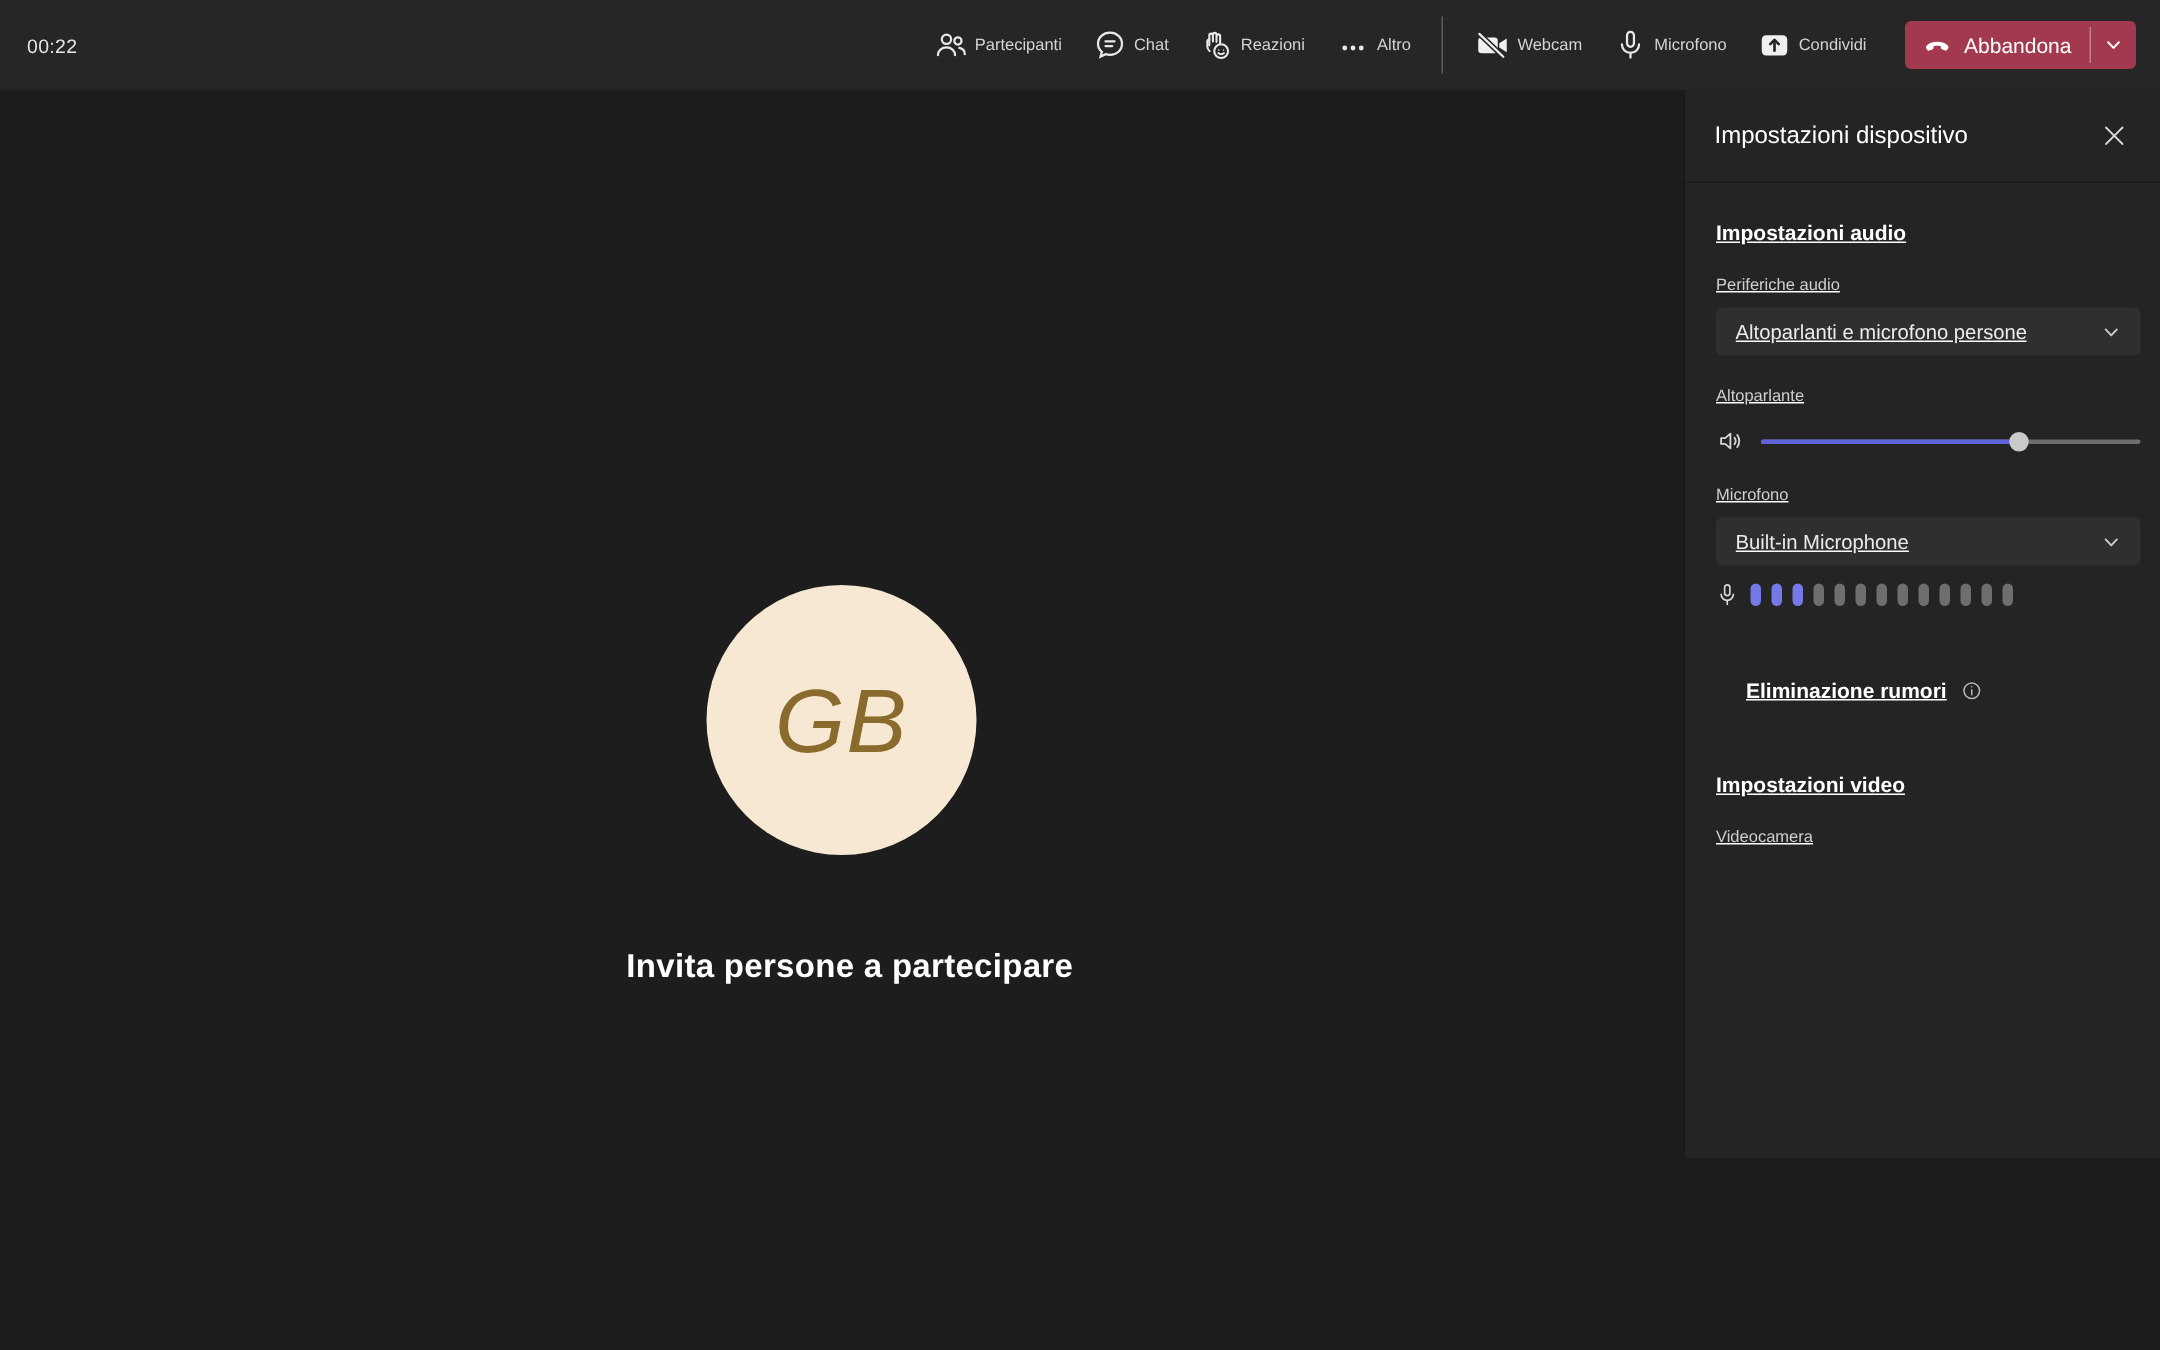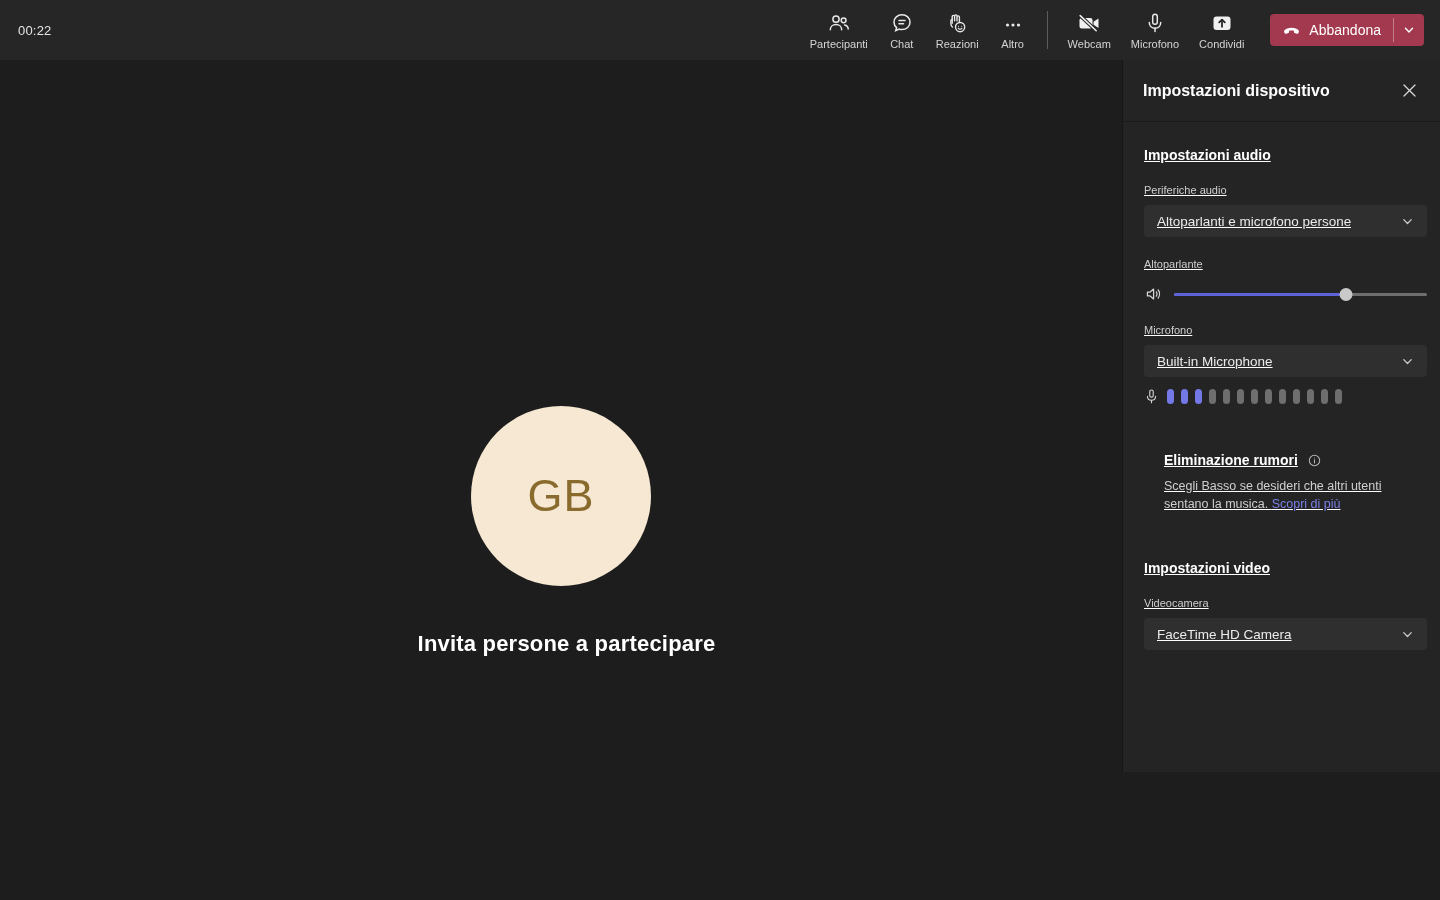--- a/index.html
+++ b/index.html
@@ -28,7 +28,7 @@
   .timer{font-size:13px;color:#e4e4e4;letter-spacing:.2px;}
   .toolbar{display:flex;align-items:center;height:100%;}
   .tb-btn{
-    display:flex;flex-direction:column;align-items:center;justify-content:center;
+    display:flex;flex-direction:row;align-items:center;justify-content:center;
     gap:4px;height:100%;padding:0 10px;cursor:pointer;min-width:48px;
   }
   .tb-btn .ic{height:24px;display:flex;align-items:flex-end;justify-content:center;}

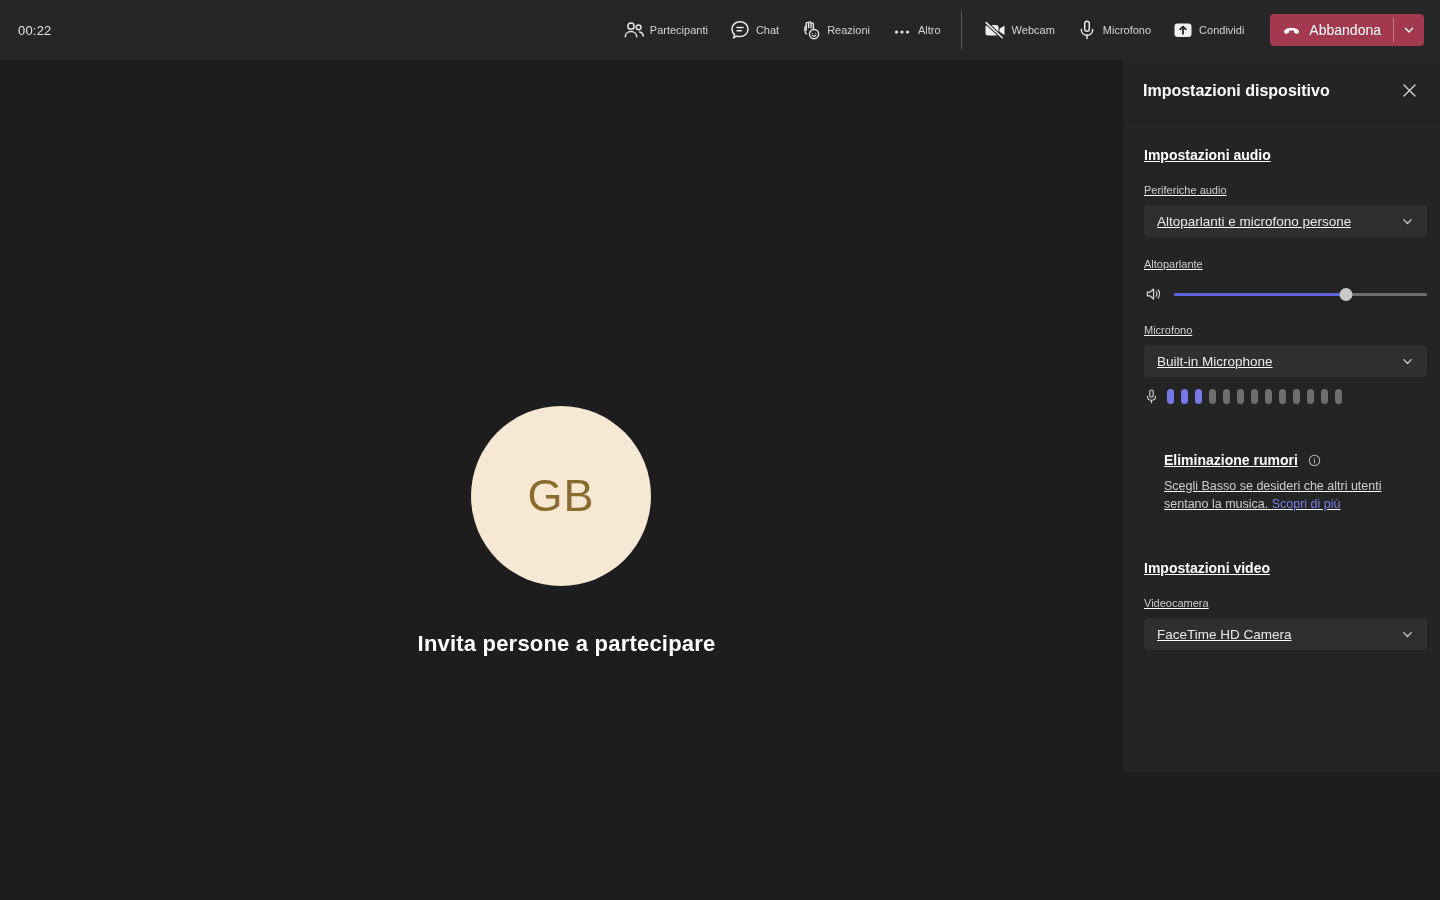--- a/index.html
+++ b/index.html
@@ -67,7 +67,7 @@
     height:62px;flex:0 0 62px;display:flex;align-items:center;justify-content:space-between;
     padding:0 18px 0 20px;border-bottom:1px solid #1a1a1a;
   }
-  .panel-title{font-size:16px;font-weight:bold;color:#fff;}
+  .panel-title{font-size:16px;font-weight:normal;color:#fff;}
   .close-btn{width:26px;height:26px;display:flex;align-items:center;justify-content:center;cursor:pointer;}
   .panel-body{flex:1;padding:25px 13px 0 21px;overflow:hidden;text-decoration:underline;}
 

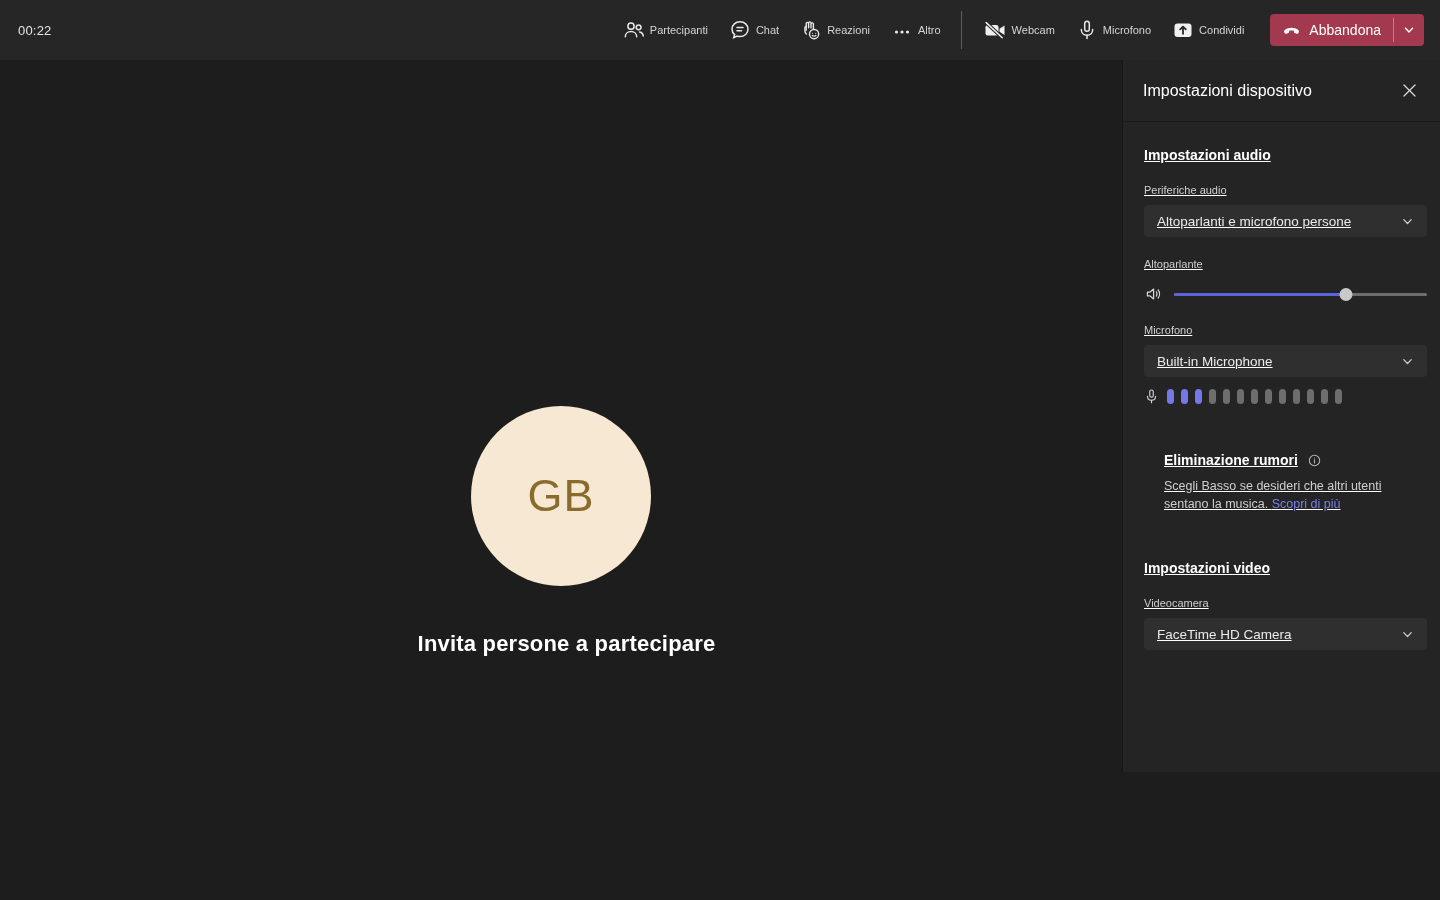--- a/index.html
+++ b/index.html
@@ -47,11 +47,11 @@
   .main{flex:1;display:flex;min-height:0;}
   .stage{flex:1;background:#1d1d1d;position:relative;}
   .avatar{
-    position:absolute;left:50%;top:346px;transform:translateX(-50%);
+    position:absolute;left:50%;top:330px;transform:translateX(-50%);
     width:180px;height:180px;border-radius:50%;
     background:var(--avatar-bg);color:var(--avatar-text);
     display:flex;align-items:center;justify-content:center;
-    font-size:45px;font-weight:500;letter-spacing:1px;
+    font-size:60px;font-weight:500;letter-spacing:1px;font-style:italic;
   }
   .invite{
     position:absolute;left:11px;right:0;top:571px;text-align:center;

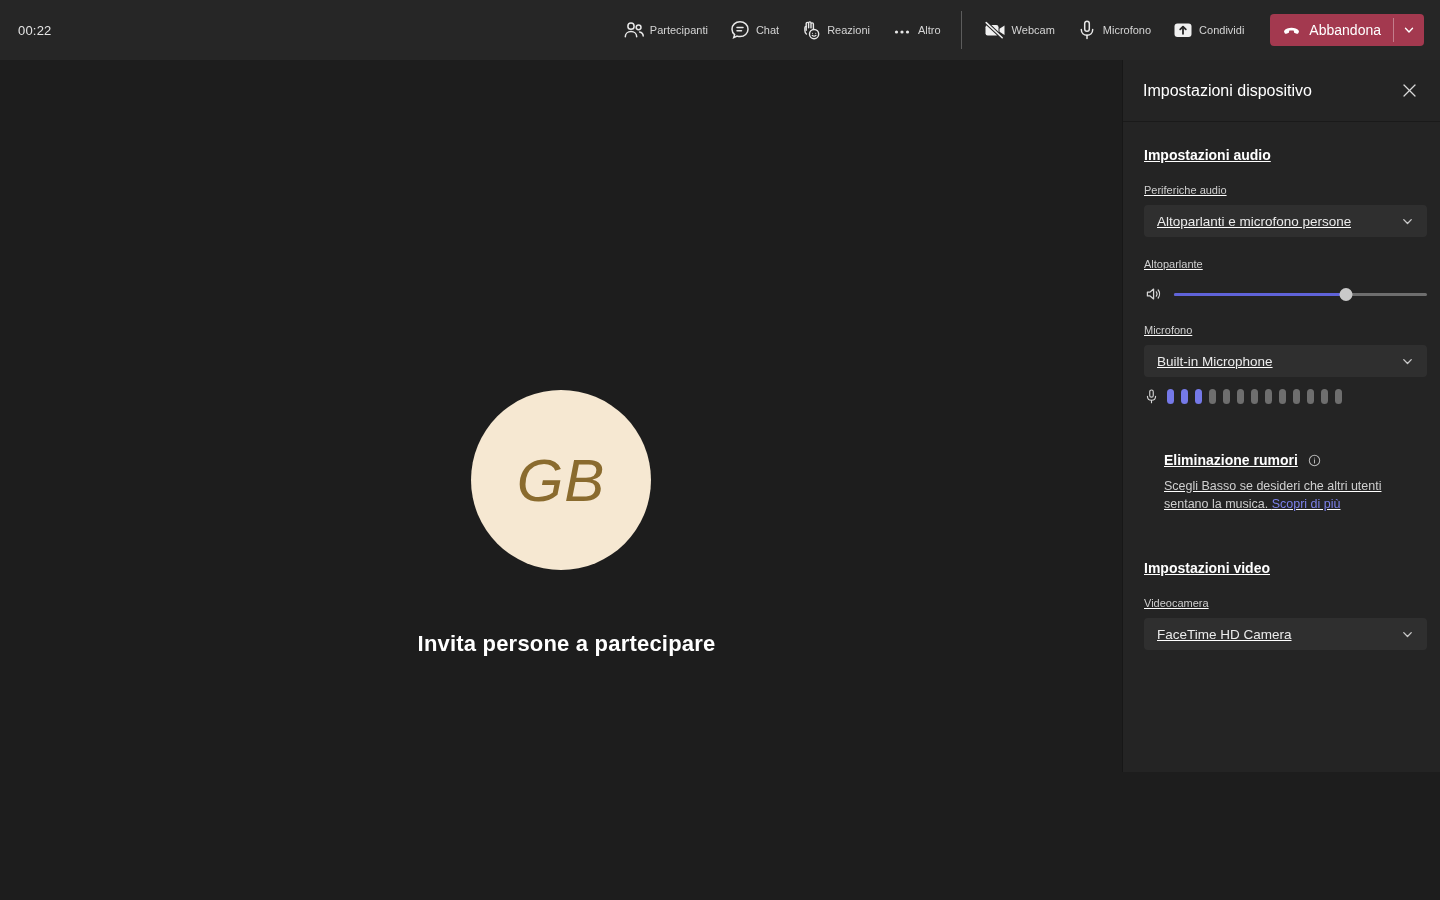--- a/index.html
+++ b/index.html
@@ -319,9 +319,6 @@
               </svg>
             </span>
           </div>
-          <div class="noise-desc">
-            <span>Scegli Basso se desideri che altri utenti sentano la musica. </span><span class="link">Scopri di più</span>
-          </div>
         </div>
 
         <div class="video-sec">

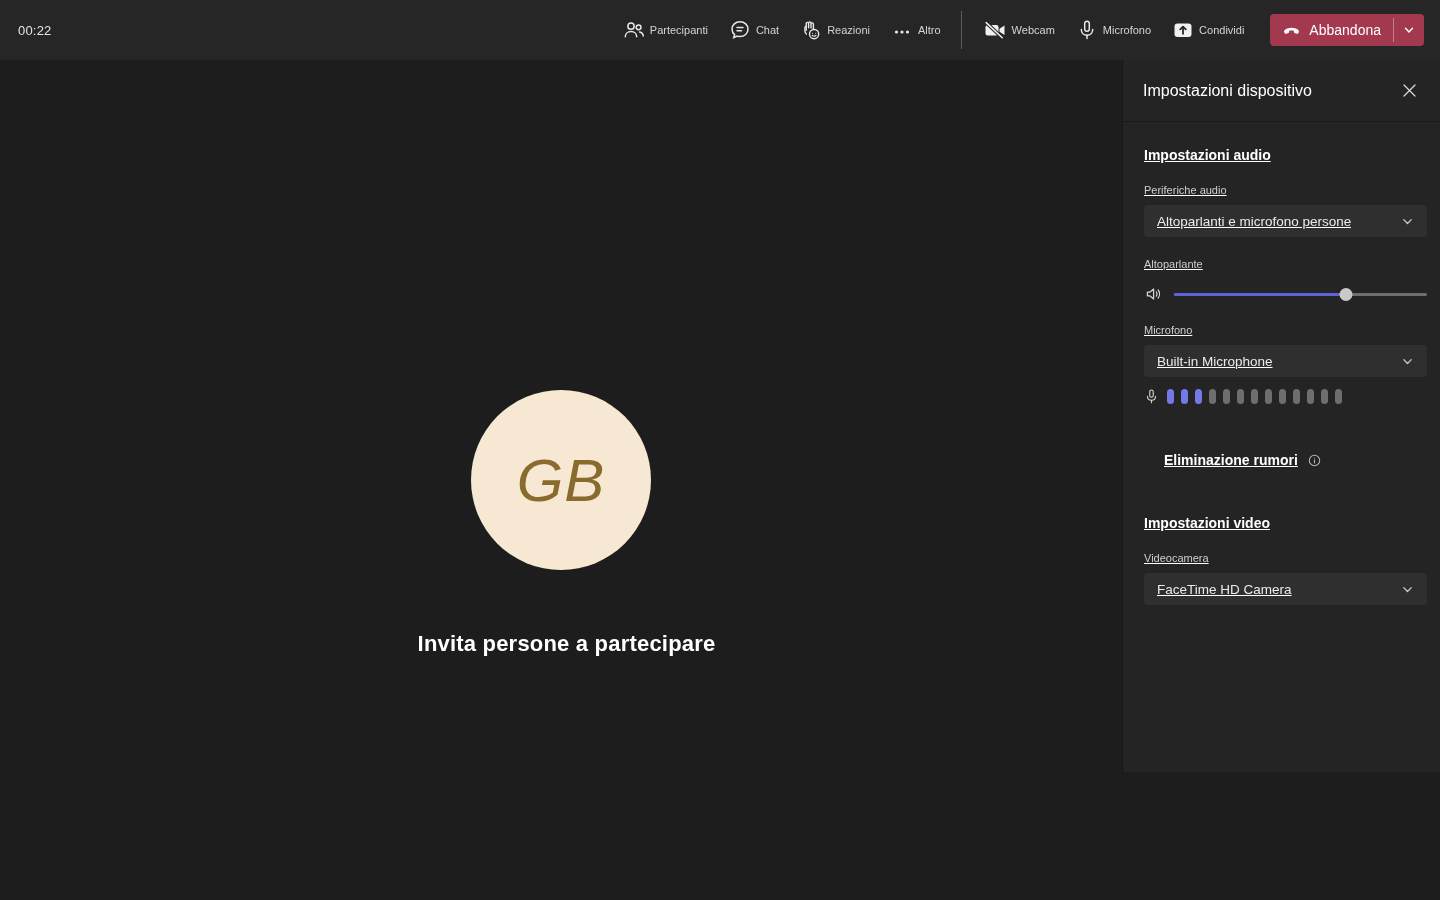--- a/index.html
+++ b/index.html
@@ -324,14 +324,6 @@
         <div class="video-sec">
           <div class="sec-heading">Impostazioni video</div>
           <div class="field-label">Videocamera</div>
-          <div class="select">
-            <span class="val">FaceTime HD Camera</span>
-            <span class="chev">
-              <svg width="15" height="15" viewBox="0 0 16 16" fill="none" stroke="#c9c9c9" stroke-width="1.4" stroke-linecap="round" stroke-linejoin="round">
-                  <polyline points="4,6 8,10.2 12,6"></polyline>
-                </svg>
-            </span>
-          </div>
         </div>
 
       </div>

